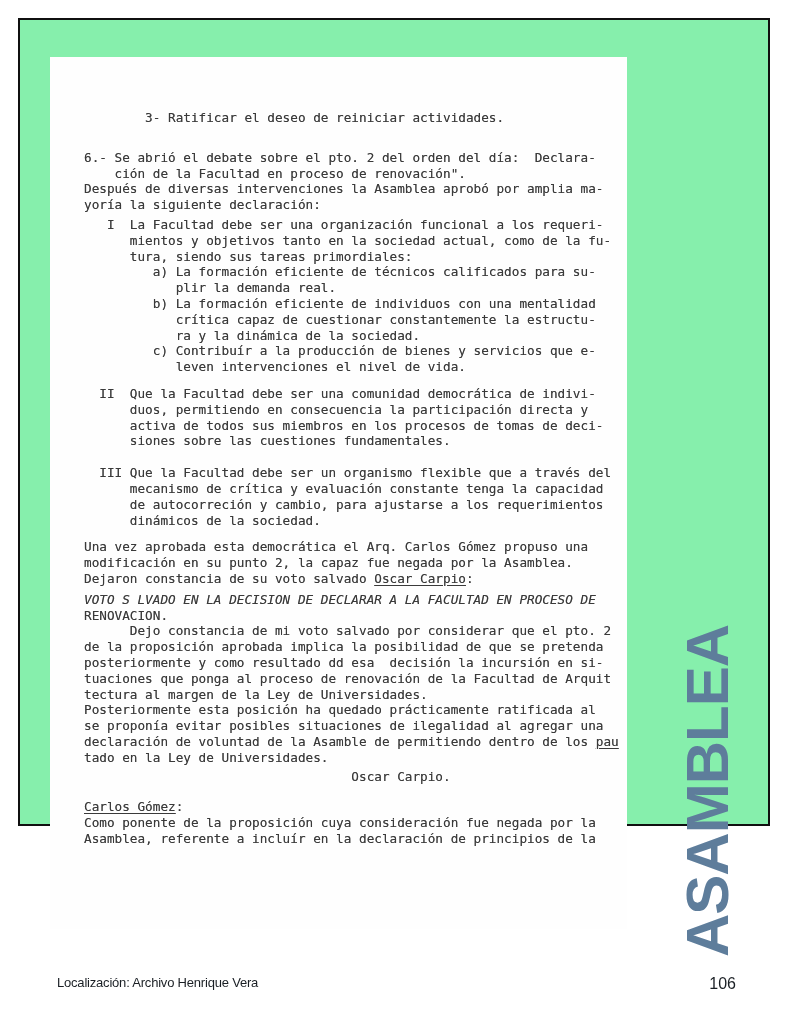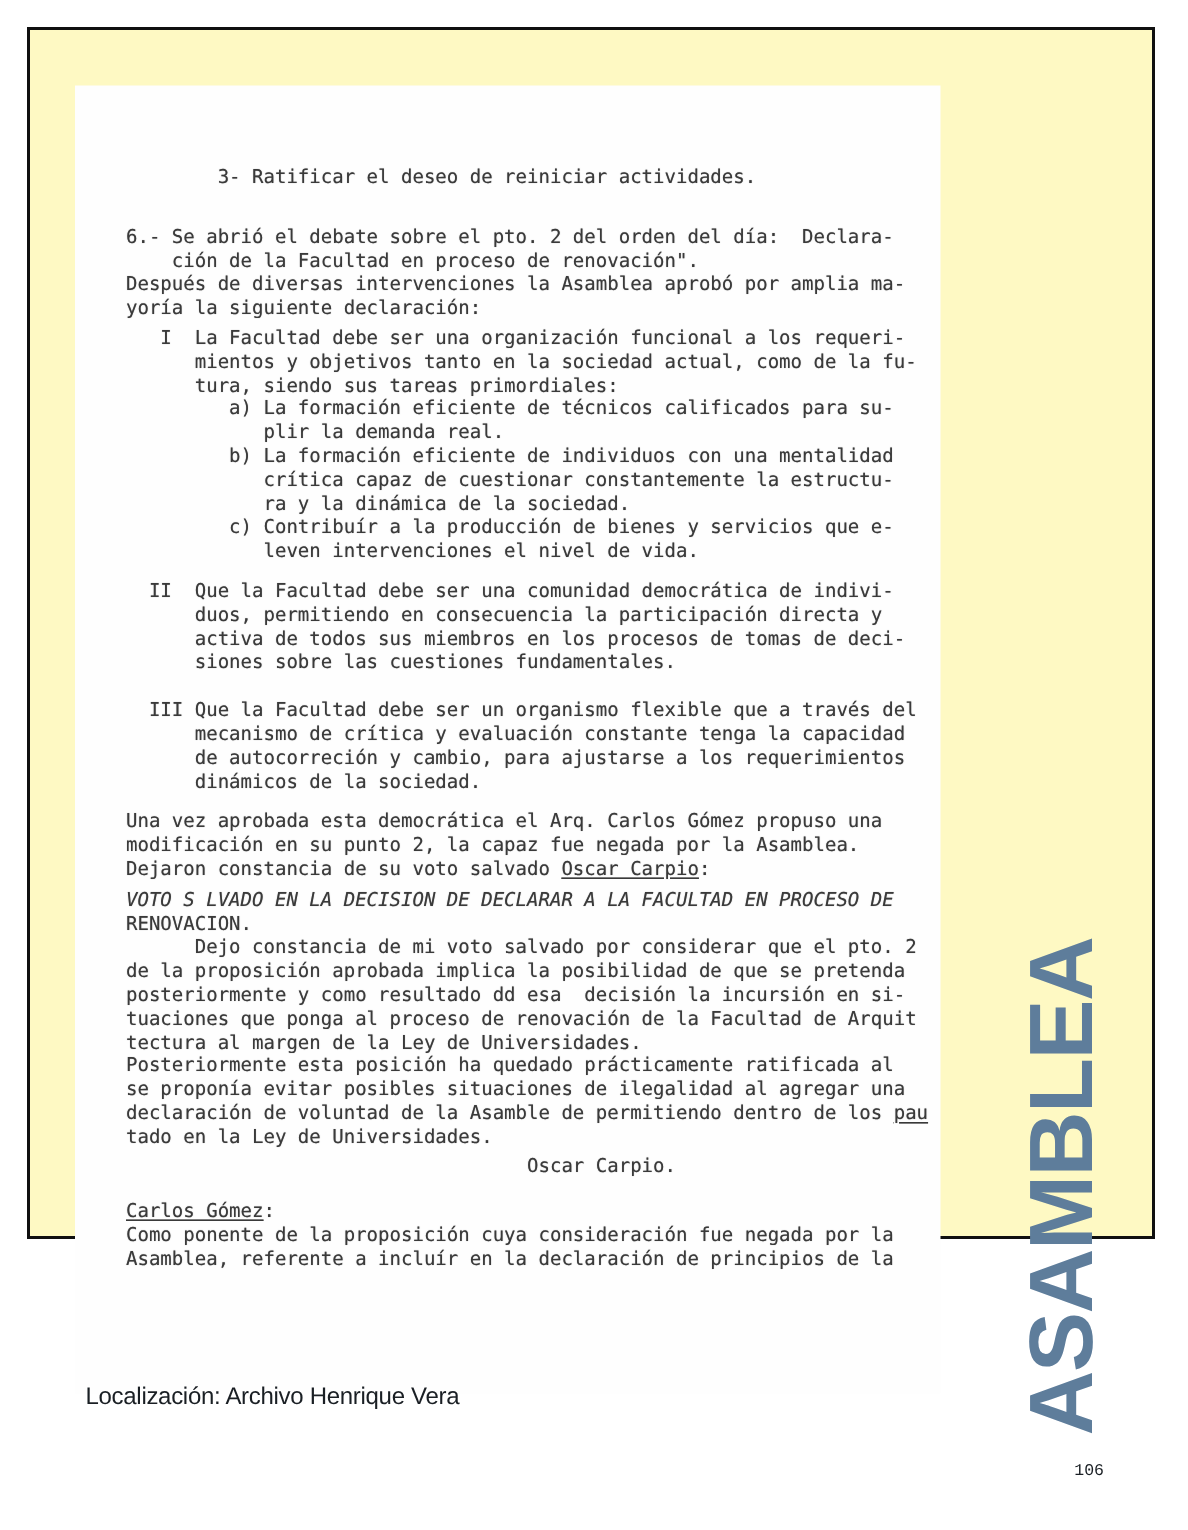--- a/index.html
+++ b/index.html
@@ -17,7 +17,7 @@
     top: 18px;
     width: 752px;
     height: 808px;
-    background: #fef9c3;
+    background: #86efac;
     border: 2px solid #101010;
     box-sizing: border-box;
   }

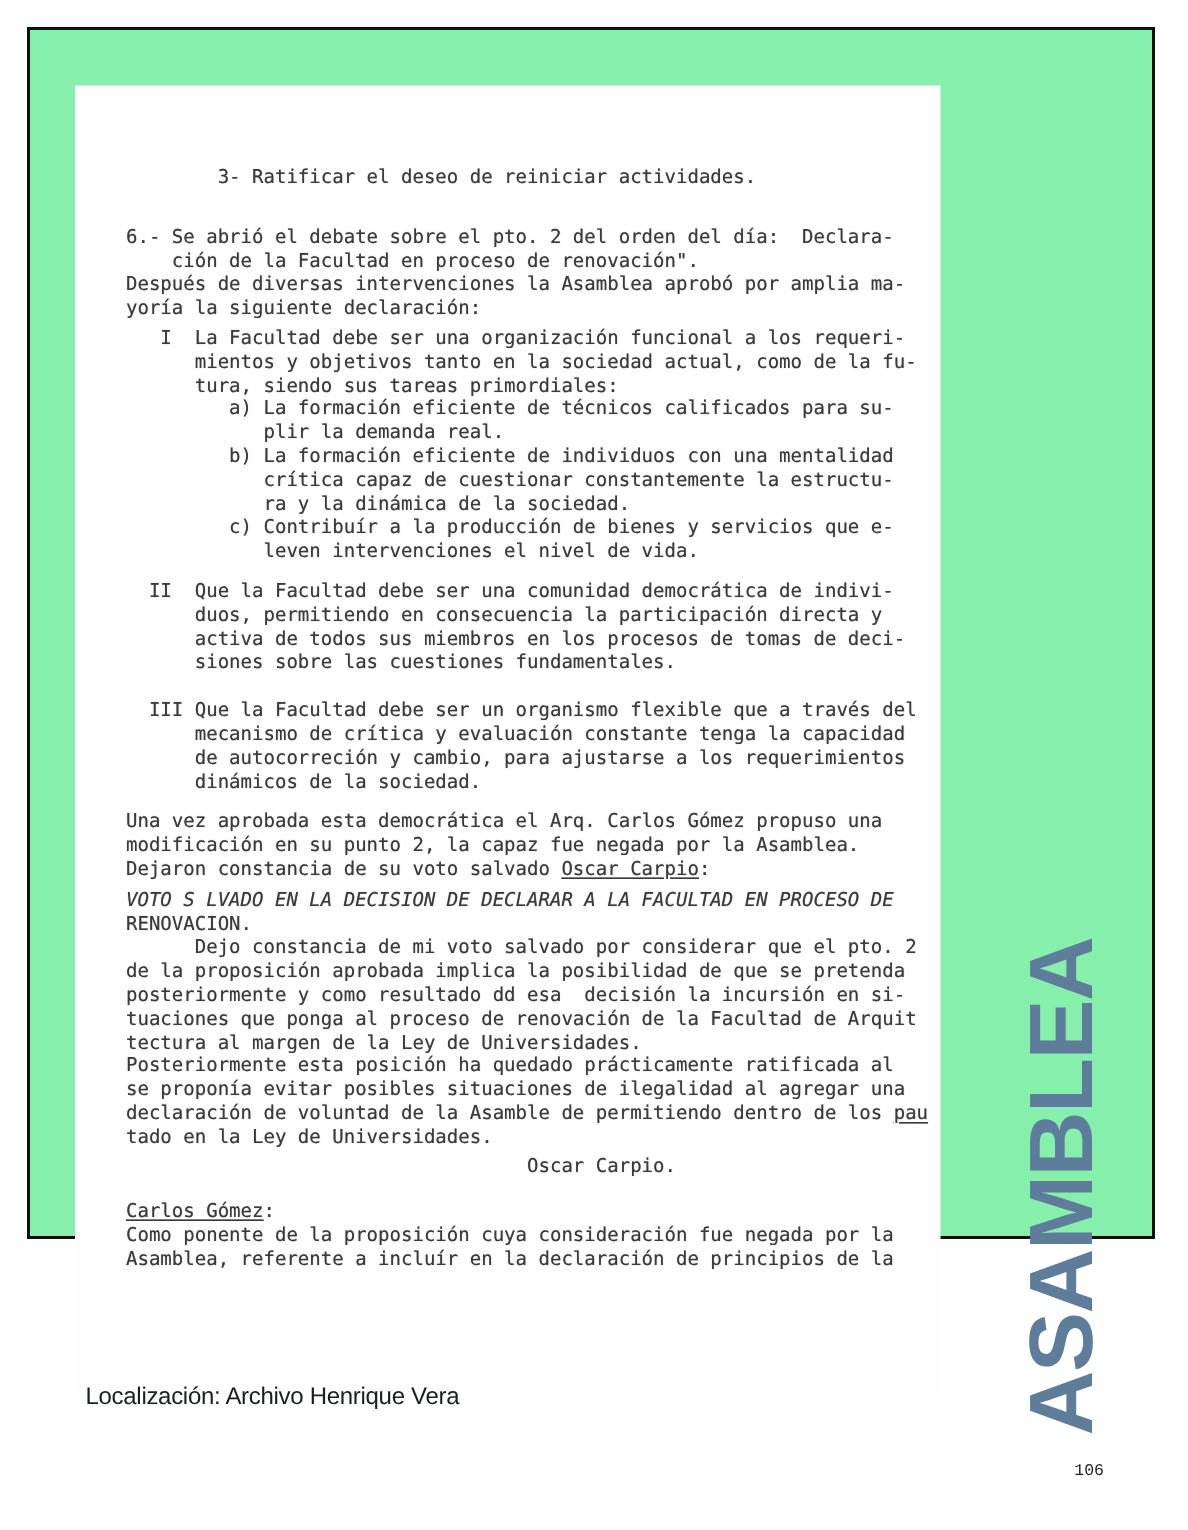--- a/index.html
+++ b/index.html
@@ -58,8 +58,8 @@
   .footer-left {
     position: absolute;
     left: 37px;
-    top: 903px;
-    font-size: 16px;
+    top: 955px;
+    font-size: 13px;
     letter-spacing: -0.2px;
     color: #1a1f24;
   }

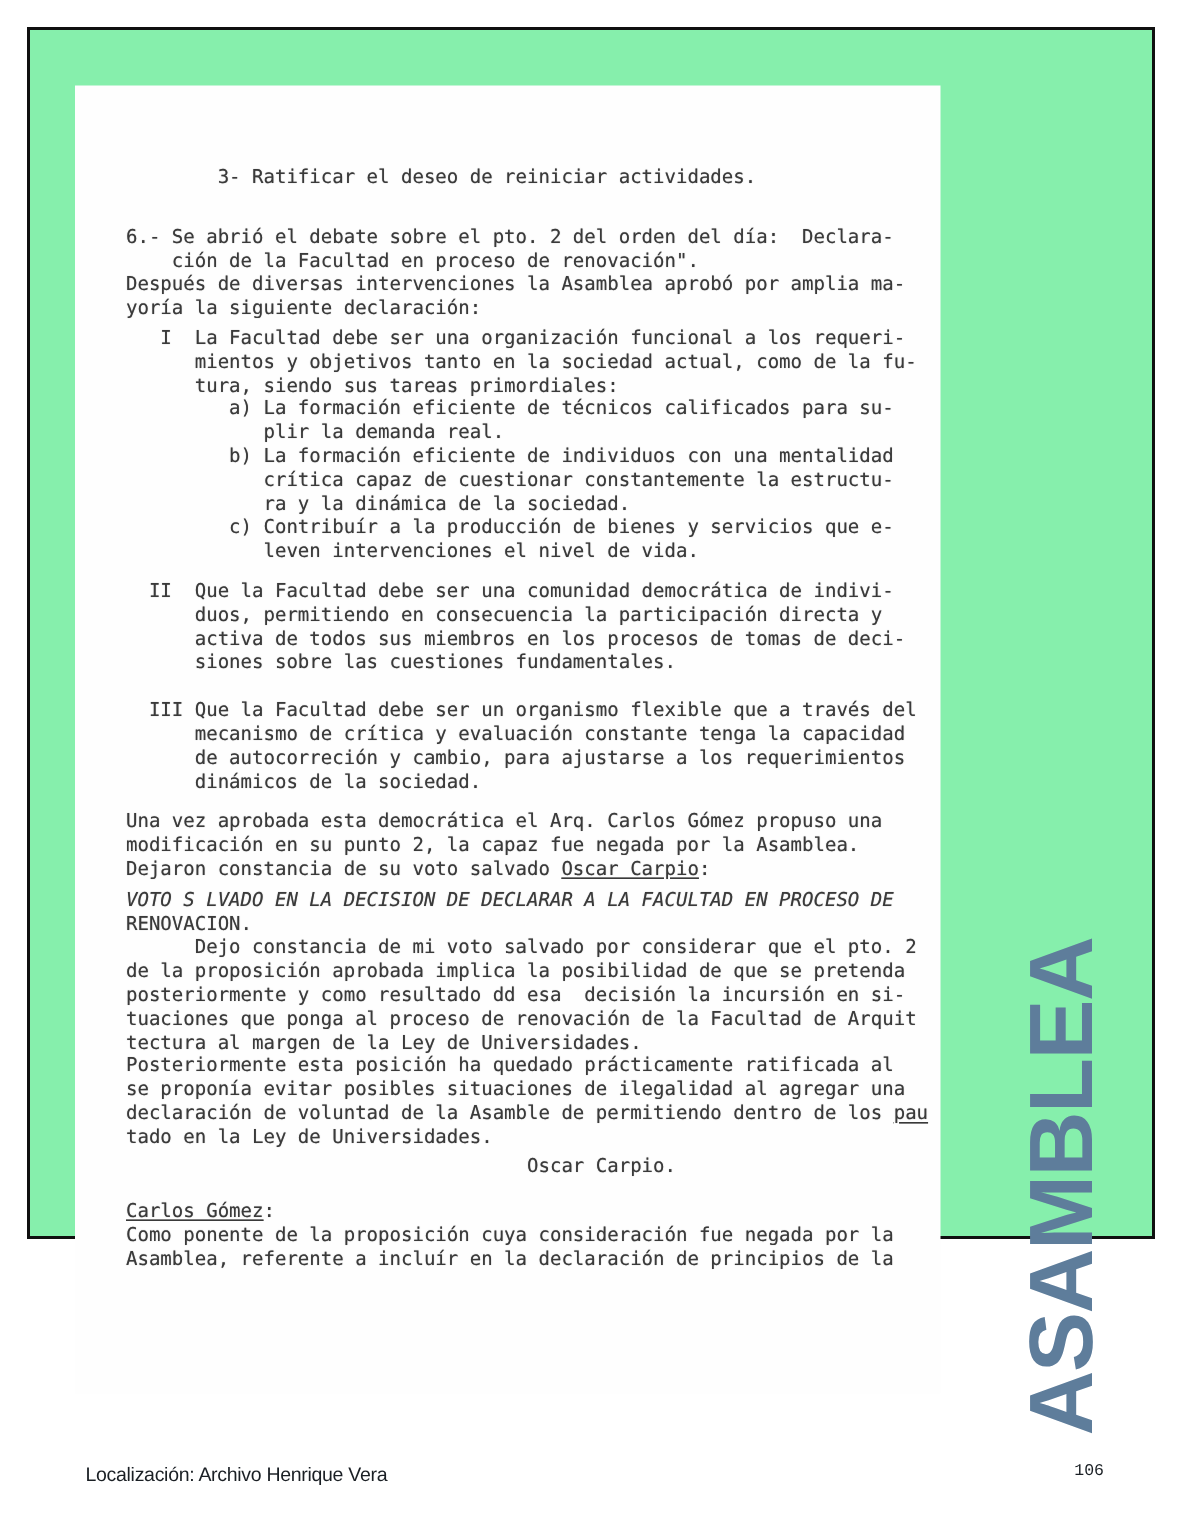--- a/index.html
+++ b/index.html
@@ -67,9 +67,8 @@
     position: absolute;
     right: 32px;
     top: 955px;
-    font-size: 11px;
+    font-size: 16px;
     color: #1a1f24;
-    font-family: Liberation Mono, monospace;
   }
 </style>
 </head>

